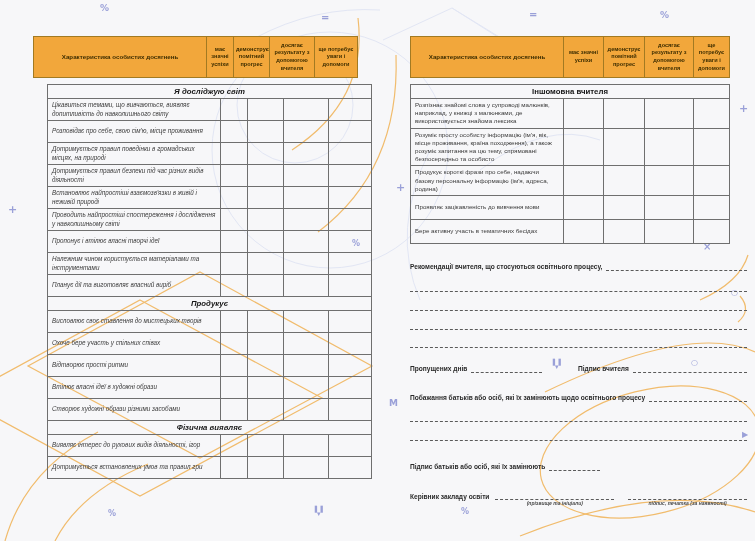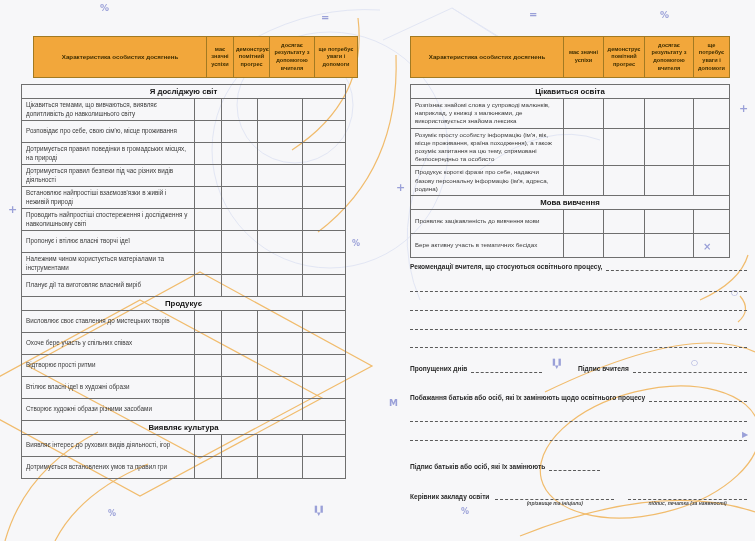--- a/index.html
+++ b/index.html
@@ -88,7 +88,7 @@
   </tr>
 </tbody>
   </table>
-<table class="body-table" style="left:21px;top:84px;width:324px;">
+<table class="body-table" style="left:47px;top:84px;width:324px;font-style:italic;">
   <colgroup>
       <col style="width:173px">
       <col style="width:27px">

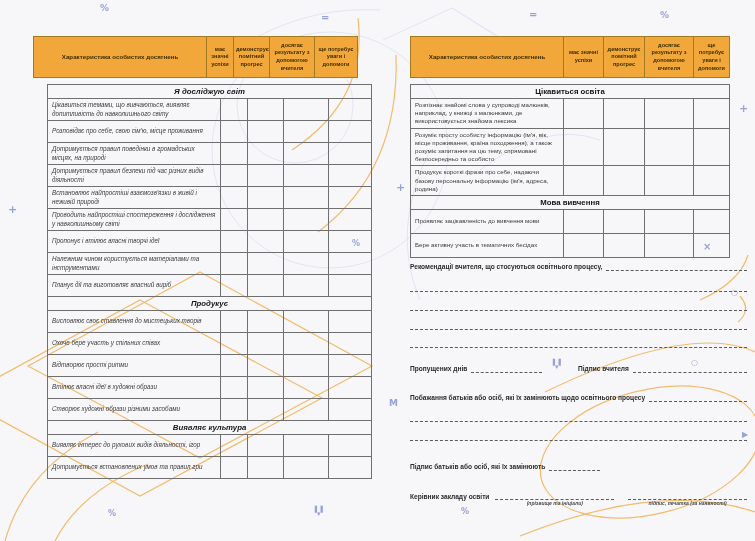--- a/index.html
+++ b/index.html
@@ -249,7 +249,7 @@
     </colgroup>
   <tbody class="right-body">
       <tr>
-        <td colspan="5" class="section-td">Цікавиться освіта</td>
+        <td colspan="5" class="section-td">Іншомовна вчителя</td>
       </tr>
       <tr class="data-row">
         <td class="lbl">Розпізнає знайомі слова у супроводі малюнків, наприклад, у книжці з малюнками, де використовується знайома лексика</td>

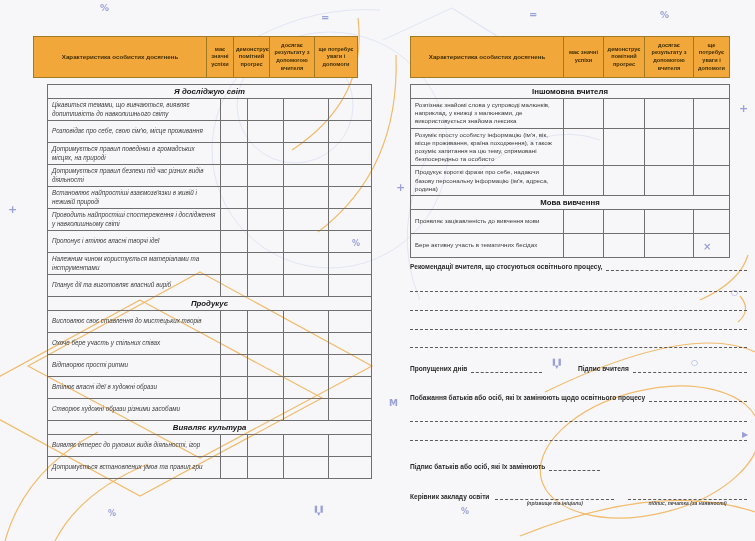--- a/index.html
+++ b/index.html
@@ -272,9 +272,6 @@
         <td></td>
         <td></td>
       </tr>
-      <tr>
-        <td colspan="5" class="section-td">Мова вивчення</td>
-      </tr>
       <tr class="data-row">
         <td class="lbl">Проявляє зацікавленість  до  вивчення мови</td>
         <td></td>

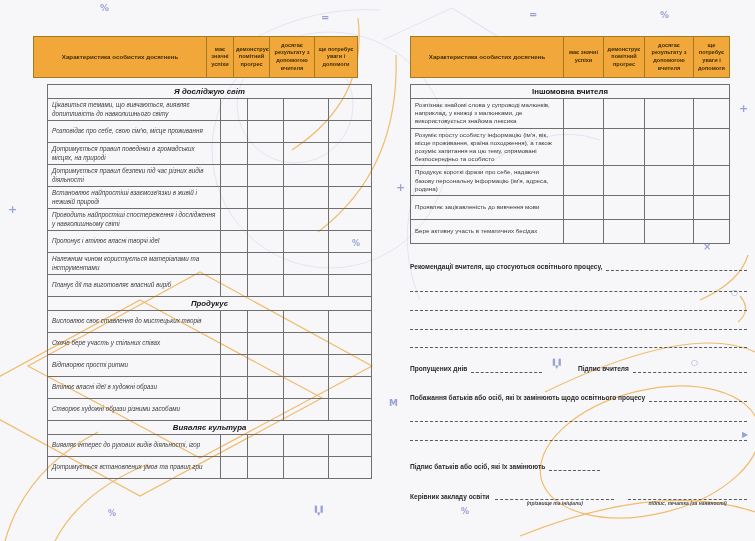--- a/index.html
+++ b/index.html
@@ -202,7 +202,7 @@
         <td></td>
       </tr>
       <tr>
-        <td colspan="5" class="section-td">Виявляє культура</td>
+        <td colspan="5" class="section-td">Фізична виявляє</td>
       </tr>
       <tr class="data-row">
         <td class="lbl">Виявляє інтерес до рухових видів діяльності, ігор</td>

